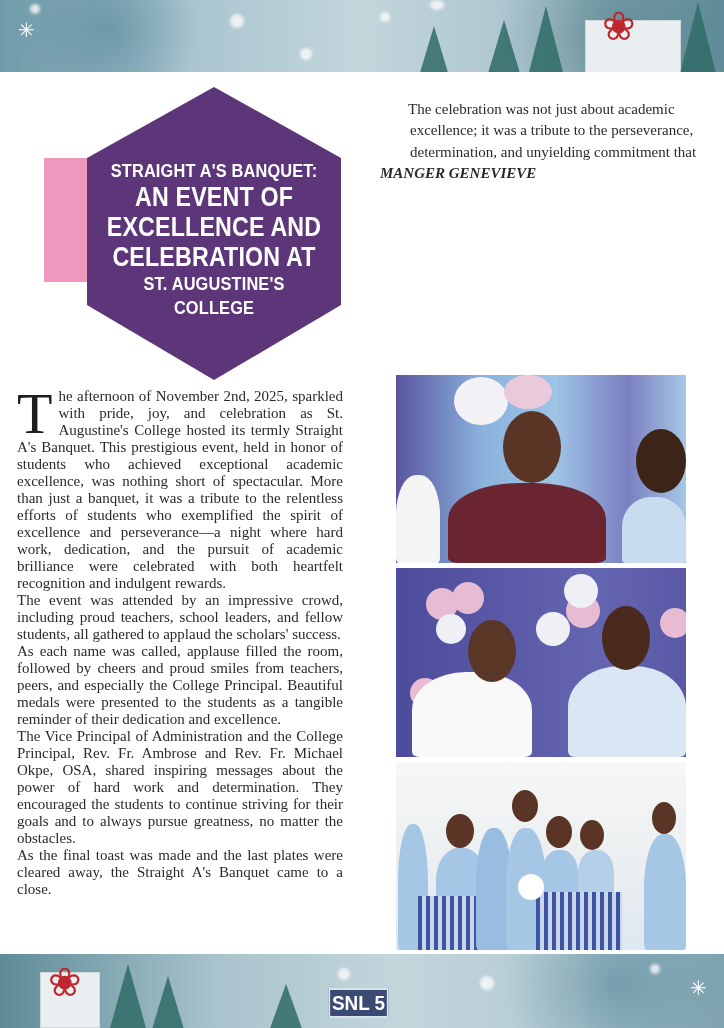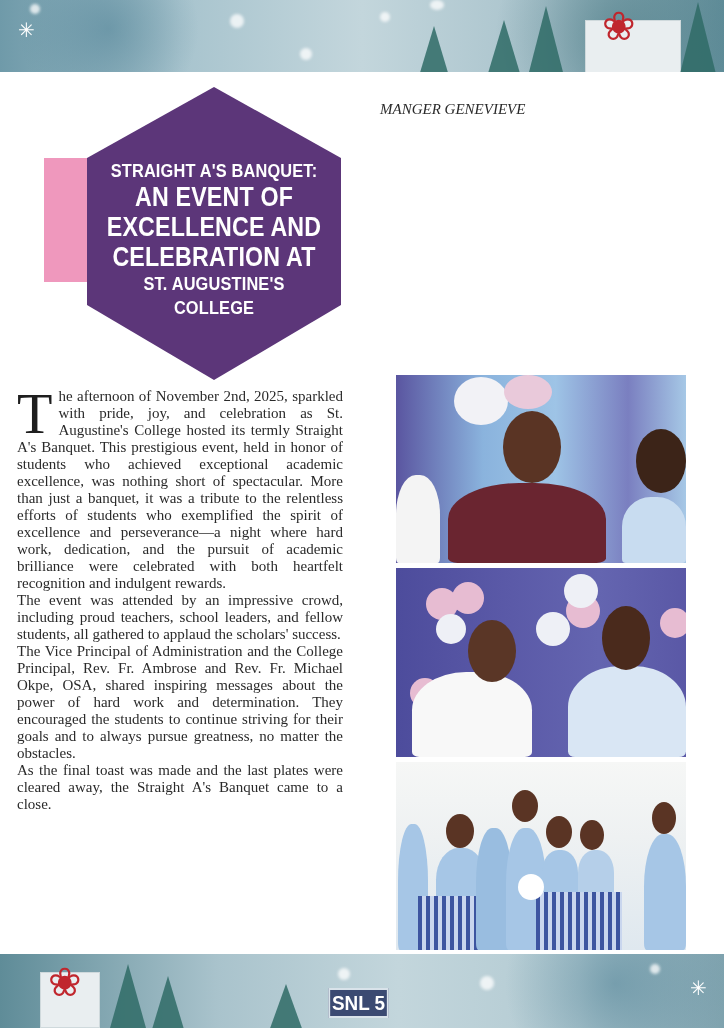--- a/index.html
+++ b/index.html
@@ -101,6 +101,11 @@
 </div>
 
 <div class="col-right">
+  <div class="indent-block">
+    <p style="text-indent:-2px; padding-left:0;">The celebration was not just about academic</p>
+    <p>excellence; it was a tribute to the perseverance,</p>
+    <p>determination, and unyielding commitment that</p>
+  </div>
   <p class="signature">MANGER GENEVIEVE</p>
 </div>
 

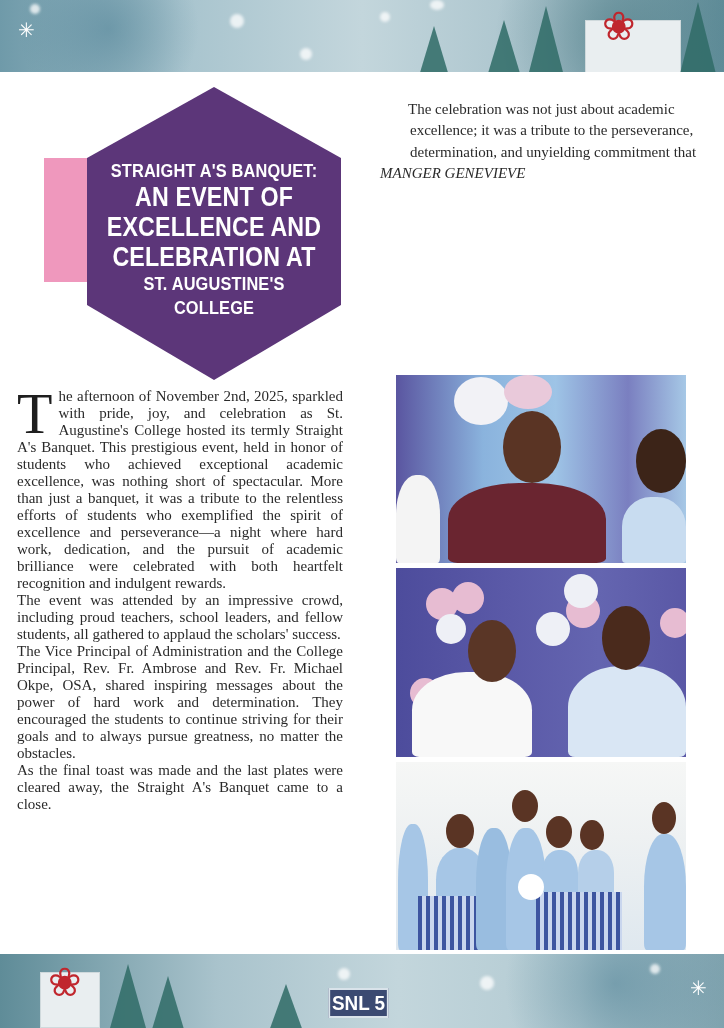--- a/index.html
+++ b/index.html
@@ -49,7 +49,7 @@
   .col-right { position: absolute; left: 380px; top: 99px; width: 326px; font-size: 15px; line-height: 21.4px; text-align: justify; }
   .col-right p { margin: 0; }
   .indent-block { padding-left: 30px; }
-  .signature { font-weight: normal; font-style: italic; }
+  .signature { font-weight: bold; font-style: italic; }
 
   
   .photo { position: absolute; left: 396px; width: 290px; overflow: hidden; }

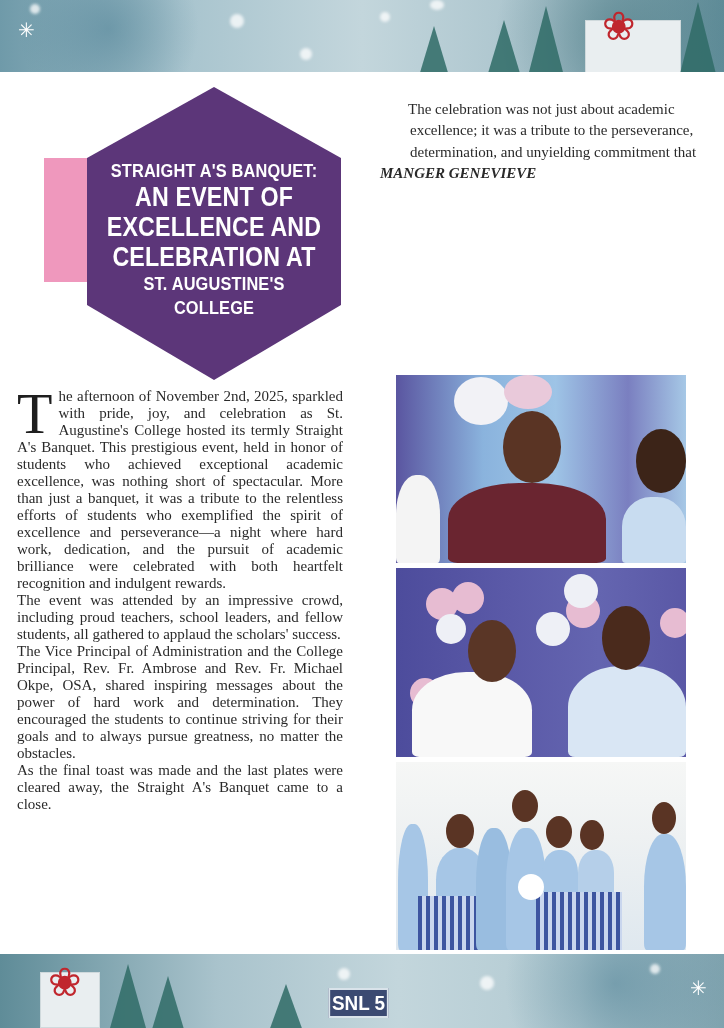--- a/index.html
+++ b/index.html
@@ -112,6 +112,7 @@
 <div class="col-left">
   <p><span class="dropcap">T</span><span>he afternoon of November 2nd, 2025, sparkled with pride, joy, and celebration as St. Augustine's College hosted its termly Straight A's Banquet. This prestigious event, held in honor of students who achieved exceptional academic excellence, was nothing short of spectacular. More than just a banquet, it was a tribute to the relentless efforts of students who exemplified the spirit of excellence and perseverance—a night where hard work, dedication, and the pursuit of academic brilliance were celebrated with both heartfelt recognition and indulgent rewards.</span></p>
   <p>The event was attended by an impressive crowd, including proud teachers, school leaders, and fellow students, all gathered to applaud the scholars' success.</p>
+  <p>As each name was called, applause filled the room, followed by cheers and proud smiles from teachers, peers, and especially the College Principal. Beautiful medals were presented to the students as a tangible reminder of their dedication and excellence.</p>
   <p>The Vice Principal of Administration and the College Principal, Rev. Fr. Ambrose and Rev. Fr. Michael Okpe, OSA, shared inspiring messages about the power of hard work and determination. They encouraged the students to continue striving for their goals and to always pursue greatness, no matter the obstacles.</p>
   <p>As the final toast was made and the last plates were cleared away, the Straight A's Banquet came to a close.</p>
 </div>

